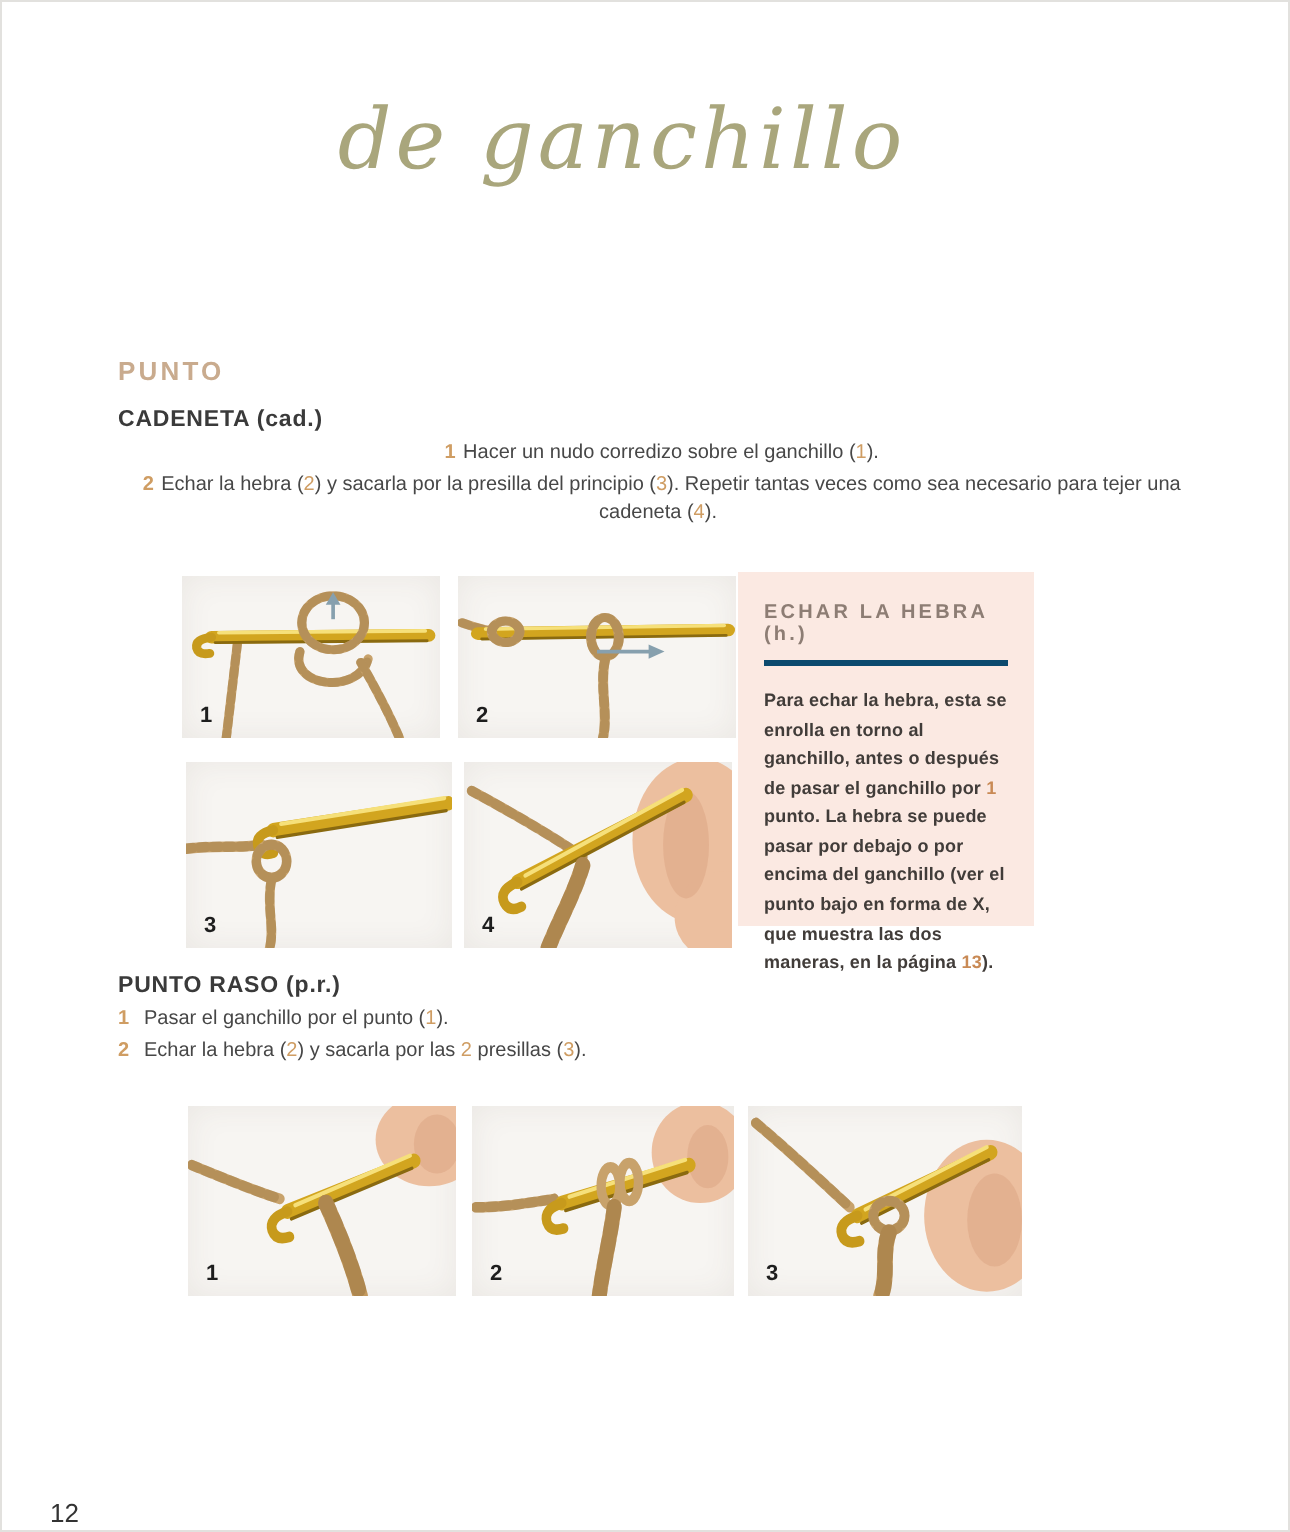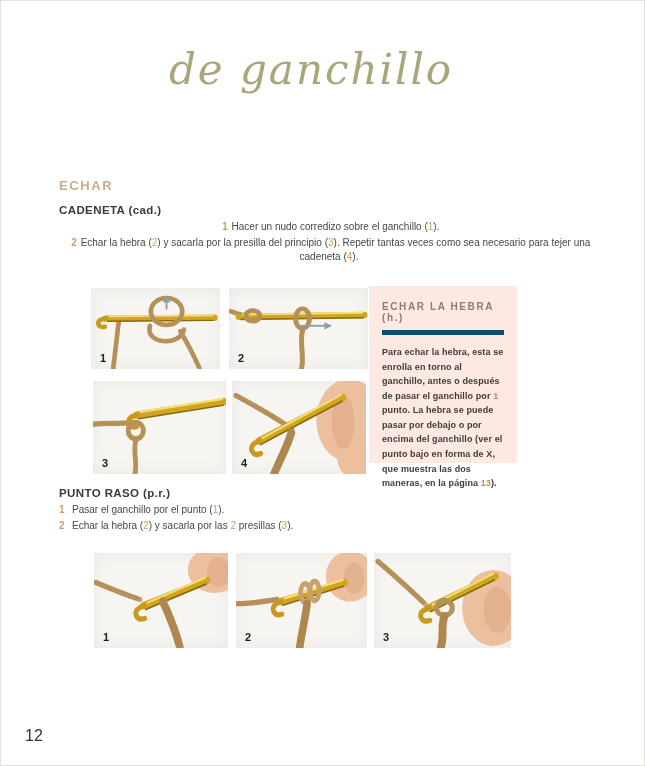--- a/index.html
+++ b/index.html
@@ -74,7 +74,7 @@
     <div class="title-line2">de ganchillo</div>
   </div>
 
-  <div class="puntos-head">ECHAR</div>
+  <div class="puntos-head">PUNTO</div>
 
   <div class="sub-head cadeneta">CADENETA (cad.)</div>
   <div class="steps cadeneta">

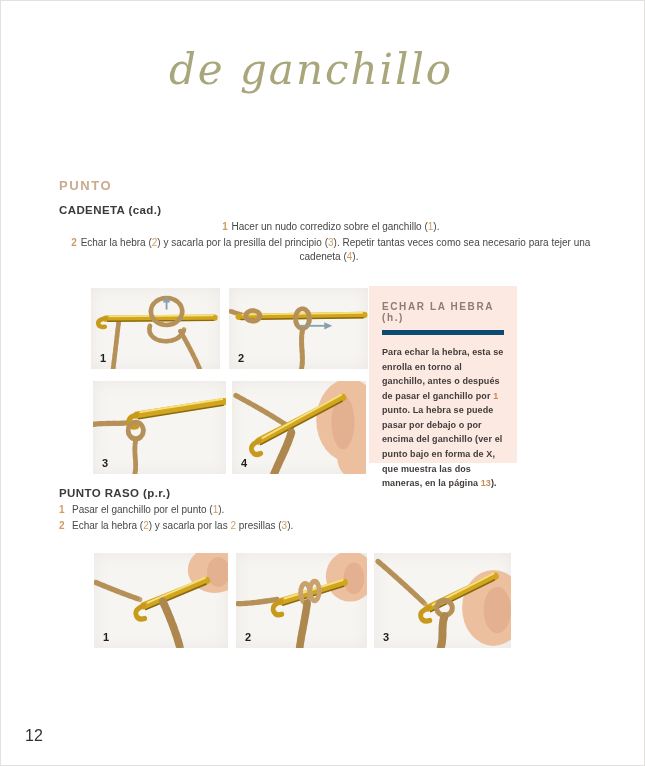--- a/index.html
+++ b/index.html
@@ -43,7 +43,7 @@
   .tip-box{position:absolute;left:368px;top:285px;width:148px;height:177px;box-sizing:border-box;
            background:#fbe9e2;padding:15px 13px 0 13px;}
   .tip-head{font-size:10px;font-weight:bold;letter-spacing:1.6px;color:#8d7d74;
-            padding-bottom:7px;border-bottom:5px solid #0c4a6e;}
+            padding-bottom:7px;border-bottom:3px solid #0c4a6e;}
   .tip-body{margin-top:10px;font-size:9px;font-weight:bold;color:#413c39;line-height:1.62;
             letter-spacing:.1px;}
   .tip-body .num{color:#c98a55;}

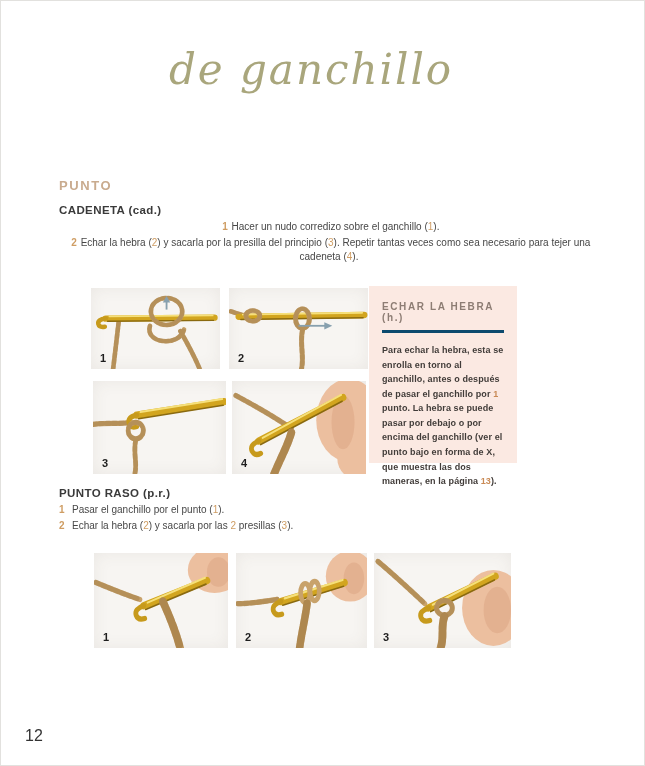--- a/index.html
+++ b/index.html
@@ -48,7 +48,7 @@
             letter-spacing:.1px;}
   .tip-body .num{color:#c98a55;}
 
-  .page-num{position:absolute;left:24px;top:726px;font-size:16px;color:#333;}
+  .page-num{position:absolute;left:24px;top:748px;font-size:13px;color:#333;}
 
   
   .yarn{stroke:#c8a26b;stroke-width:5;fill:none;stroke-linecap:round;}

